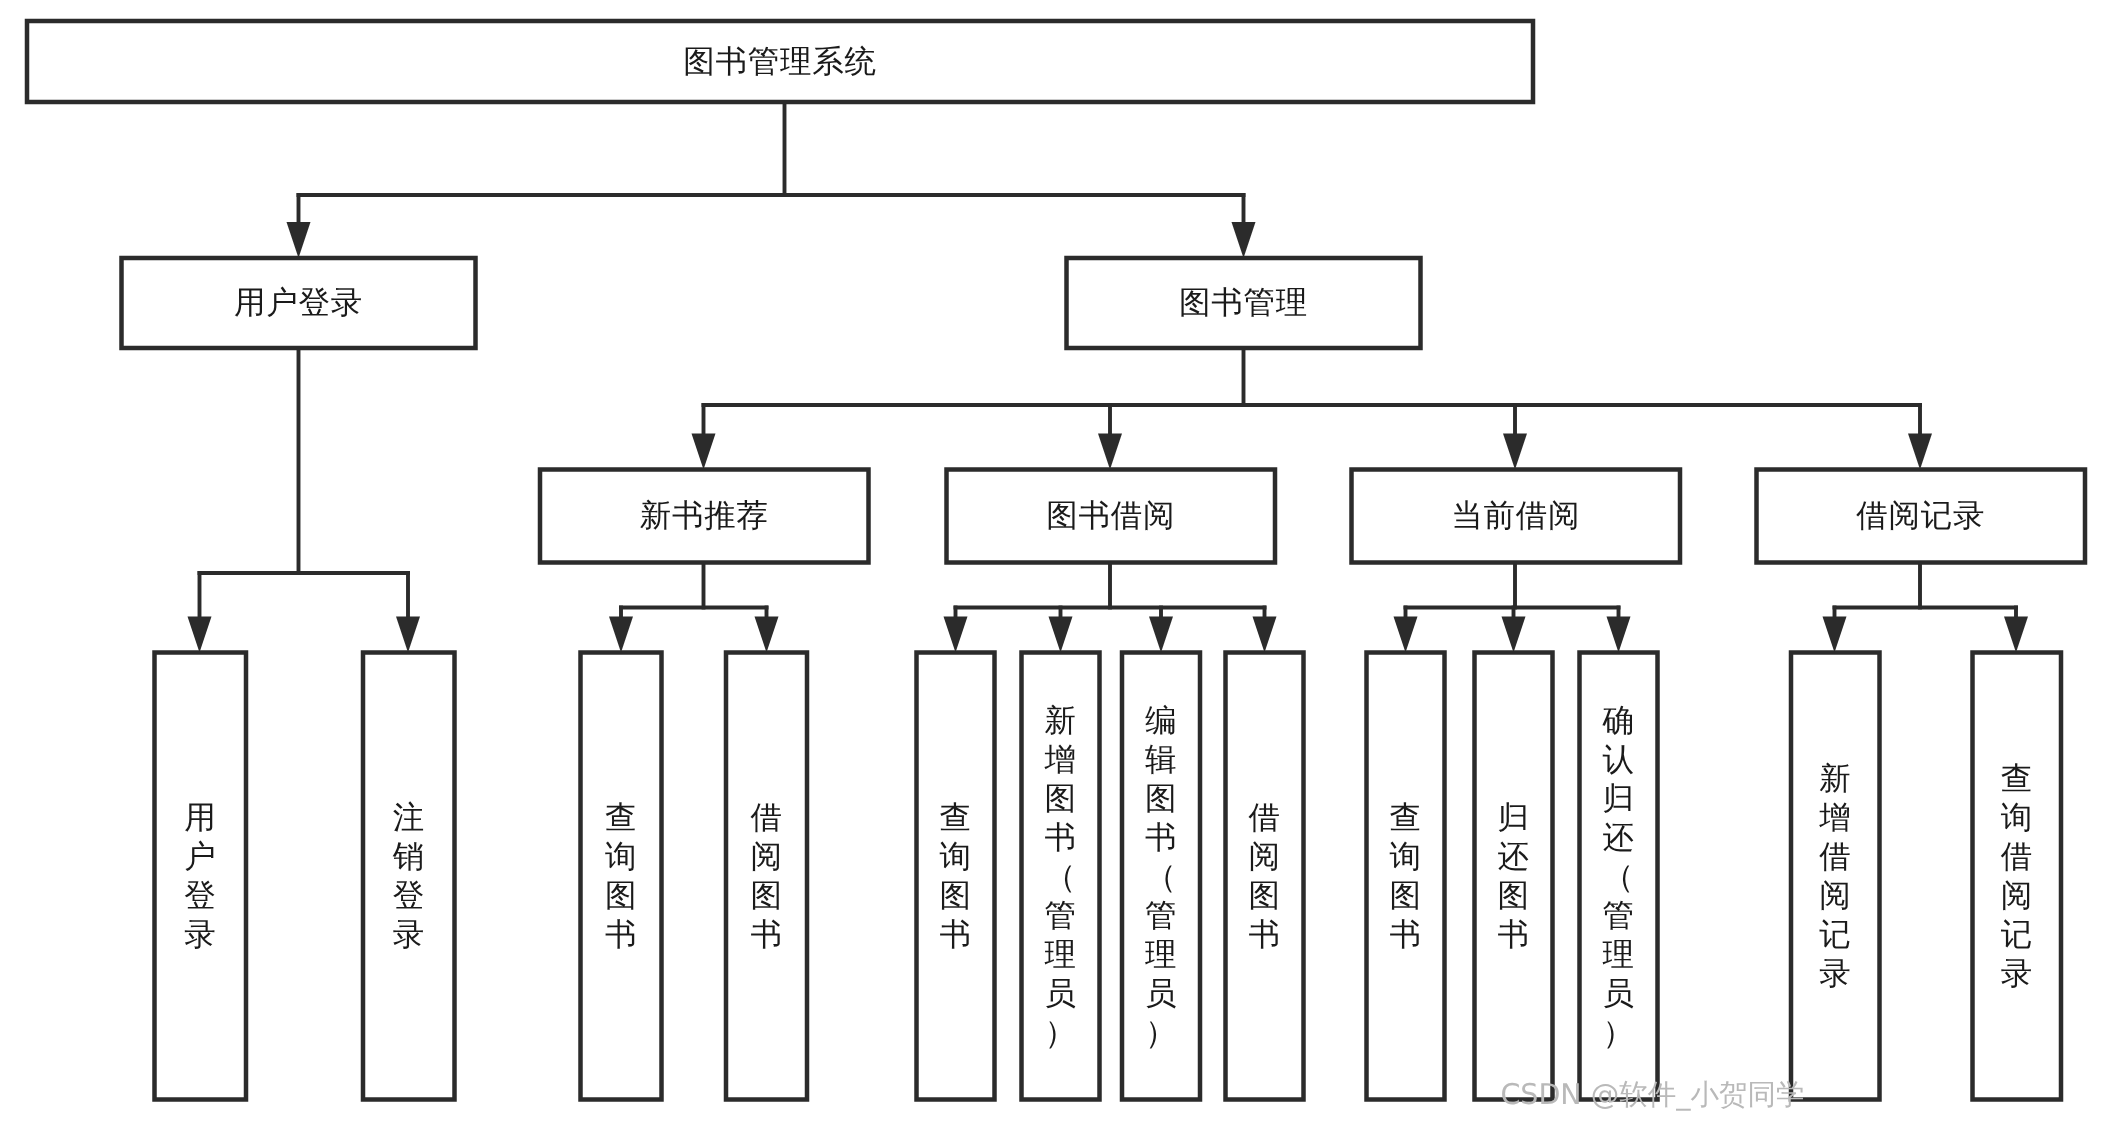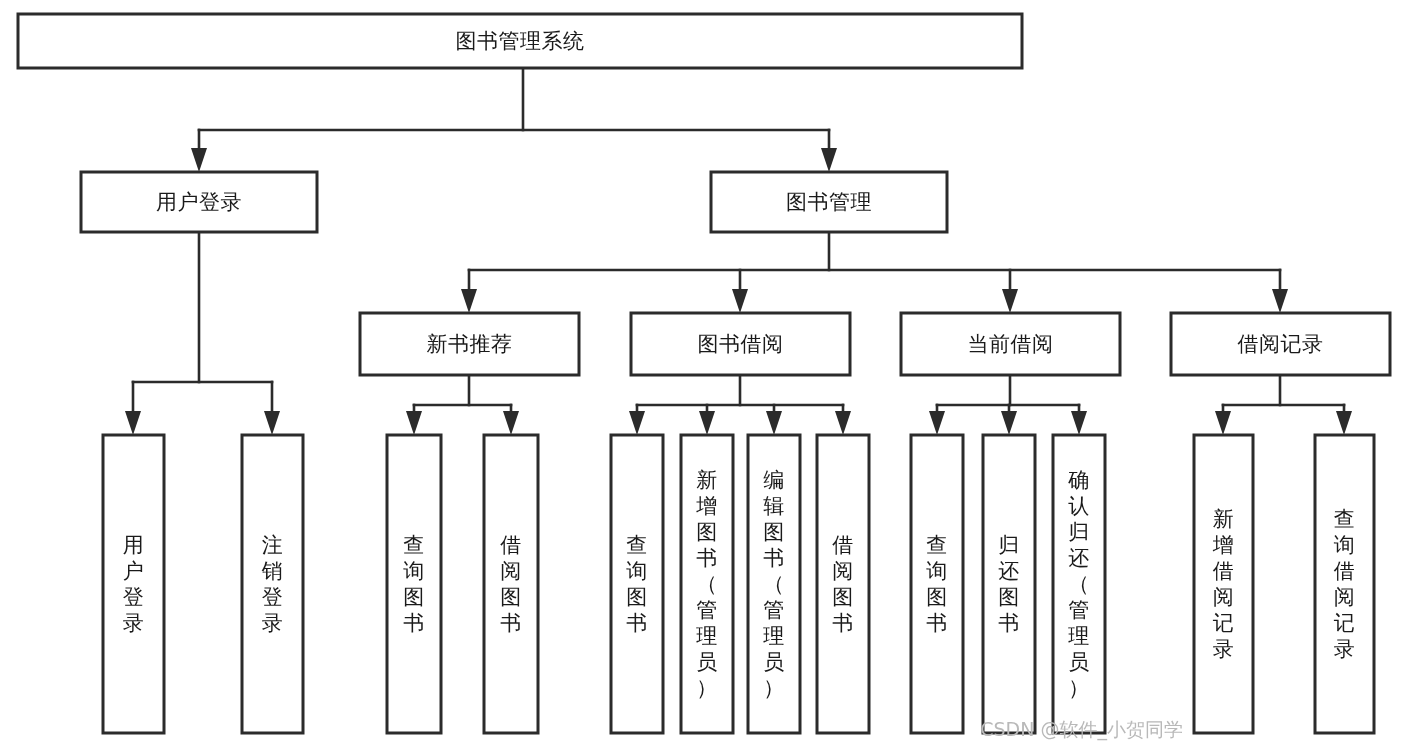--- a/index.html
+++ b/index.html
@@ -64,7 +64,7 @@
   }
   .watermark {
     position: absolute;
-    right: 24px;
+    right: 4px;
     bottom: 4px;
     font-family: "DejaVu Sans", "Liberation Sans", sans-serif;
     font-size: 19px;

